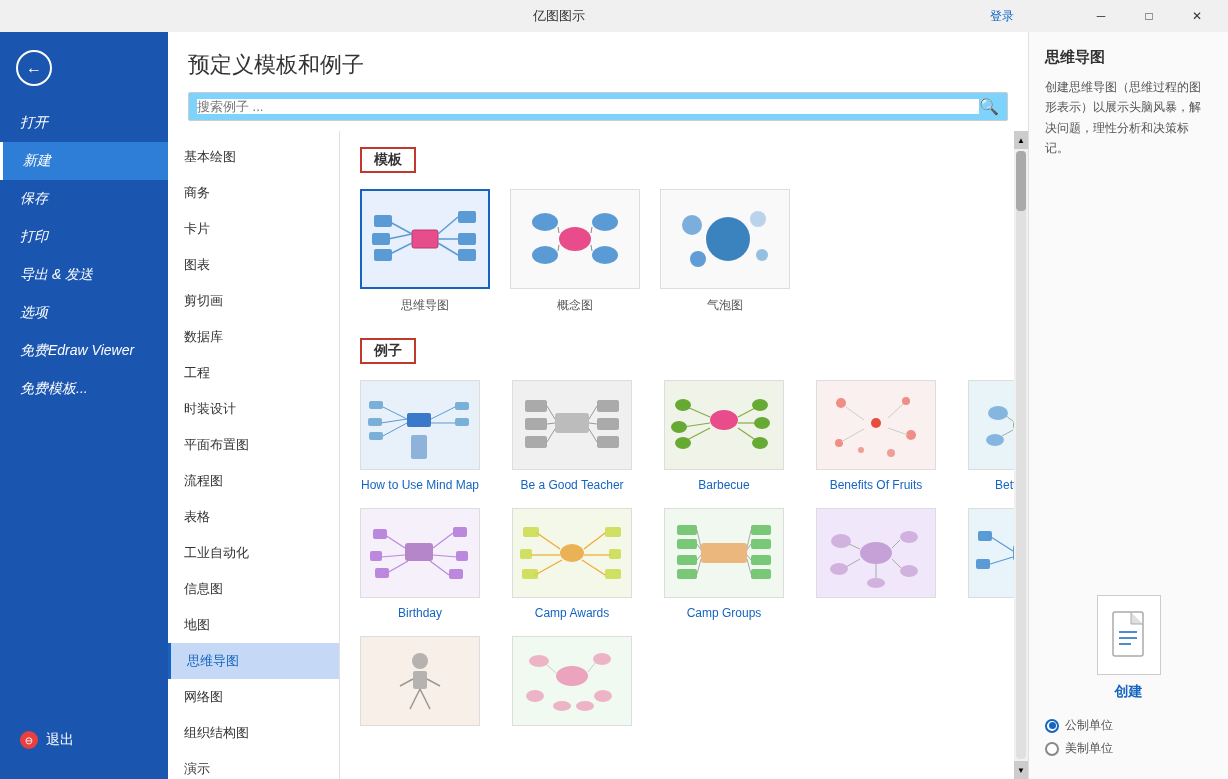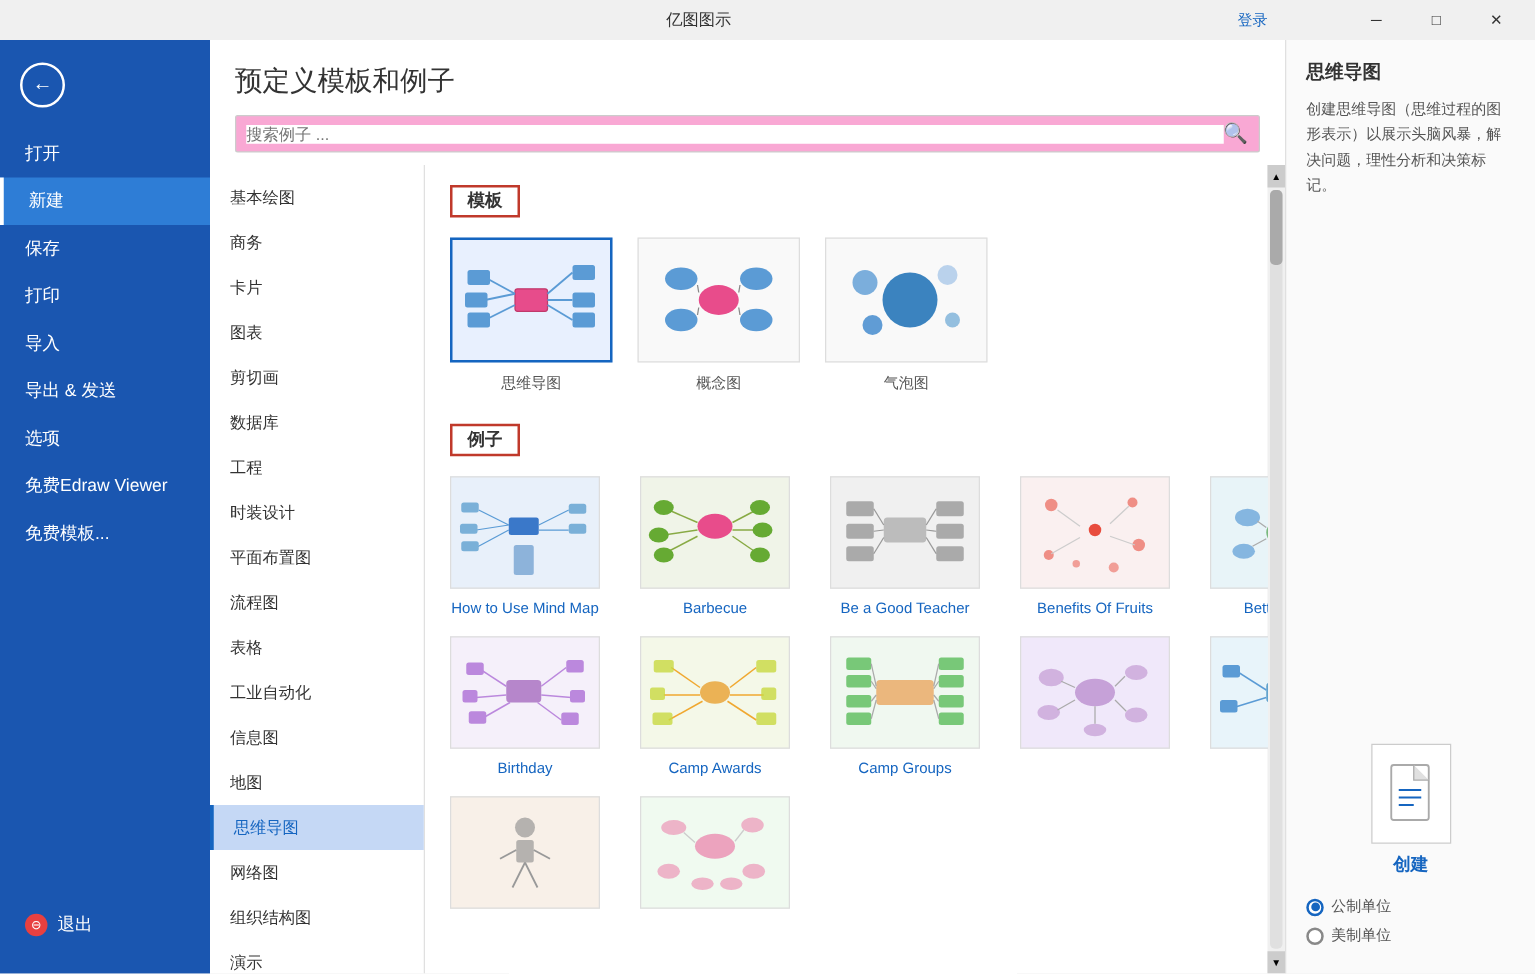--- a/index.html
+++ b/index.html
@@ -30,7 +30,7 @@
     .center-panel { flex: 1; background: white; display: flex; flex-direction: column; overflow: hidden; }
     .center-header { padding: 18px 20px 10px 20px; }
     .center-title { font-size: 22px; font-weight: normal; color: #333; margin-bottom: 12px; }
-    .search-bar { display: flex; align-items: center; border: 1px solid #ccc; border-radius: 2px; padding: 4px 8px; background: #f9a8d4; }
+    .search-bar { display: flex; align-items: center; border: 1px solid #ccc; border-radius: 2px; padding: 4px 8px; background: #7dd3fc; }
     .search-input { flex: 1; border: none; outline: none; font-size: 13px; color: #999; }
     .search-icon { color: #666; font-size: 16px; cursor: pointer; }
 

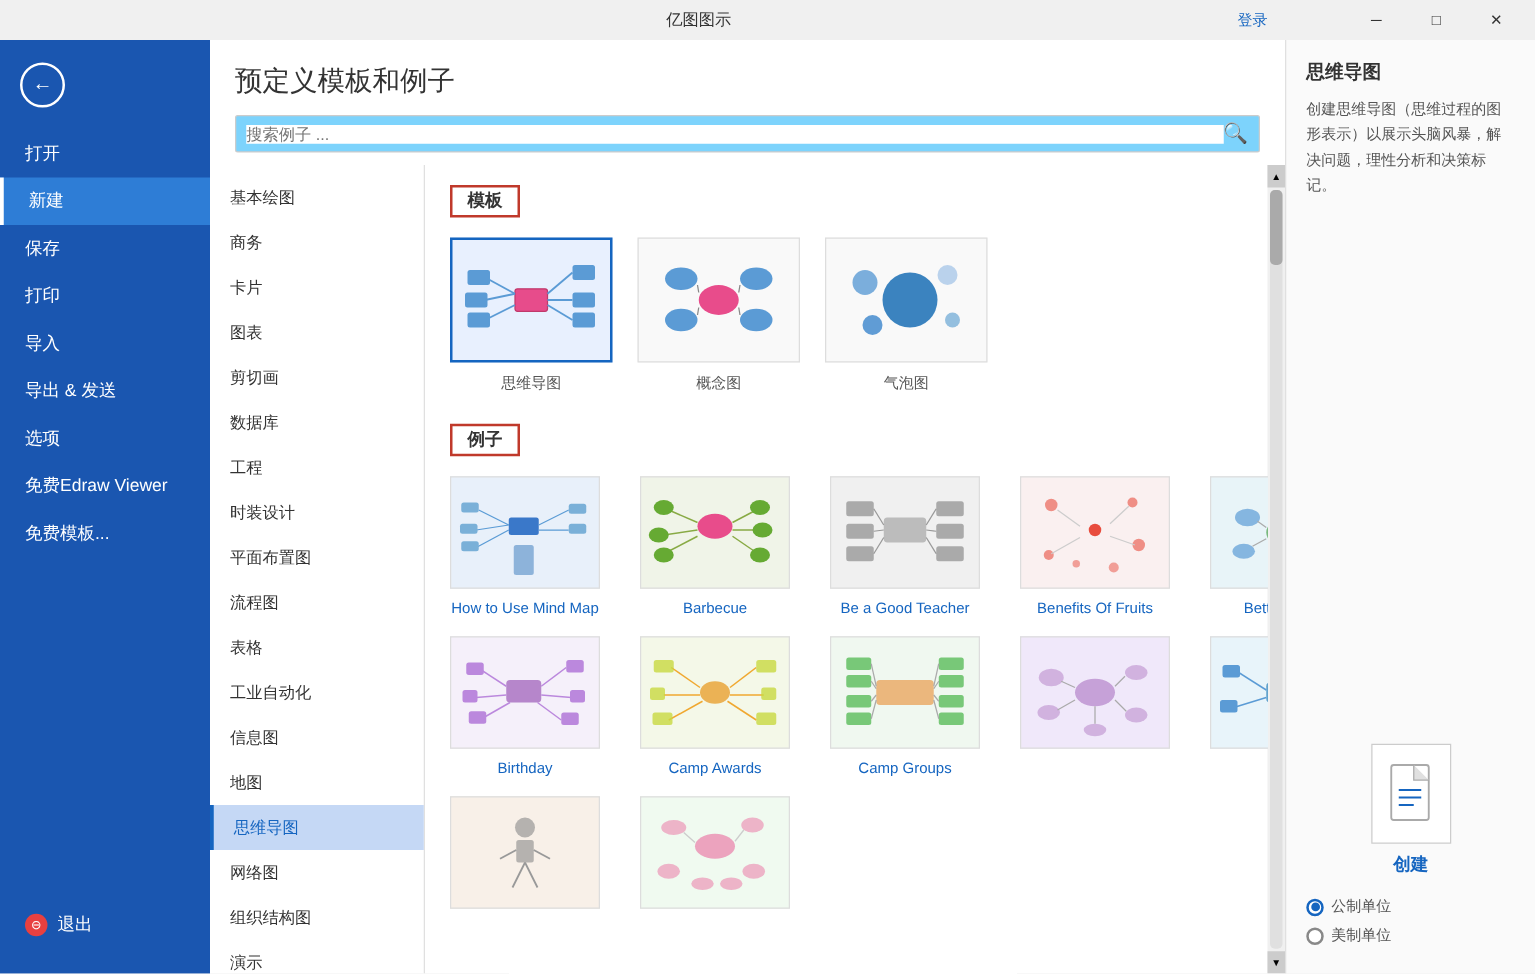--- a/index.html
+++ b/index.html
@@ -21,7 +21,7 @@
     .sidebar { width: 168px; background: #1a56b0; display: flex; flex-direction: column; flex-shrink: 0; padding-top: 10px; }
     .sidebar-back-btn { display: flex; align-items: center; padding: 8px 16px; margin-bottom: 10px; }
     .back-circle { width: 36px; height: 36px; border-radius: 50%; border: 2px solid white; display: flex; align-items: center; justify-content: center; color: white; font-size: 16px; cursor: pointer; }
-    .sidebar-menu-item { padding: 10px 20px; color: white; font-size: 14px; cursor: pointer; display: flex; align-items: center; gap: 8px; }
+    .sidebar-menu-item { padding: 10px 20px; color: white; font-size: 14px; cursor: pointer; display: flex; align-items: center; gap: 8px; font-style: italic; }
     .sidebar-menu-item.new-active { background: #2e7dd6; border-left: 3px solid white; }
     .sidebar-exit { display: flex; align-items: center; gap: 8px; padding: 10px 20px; color: white; font-size: 14px; cursor: pointer; margin-top: auto; margin-bottom: 20px; }
     .exit-icon { width: 18px; height: 18px; background: #e84040; border-radius: 50%; display: flex; align-items: center; justify-content: center; font-size: 10px; color: white; }

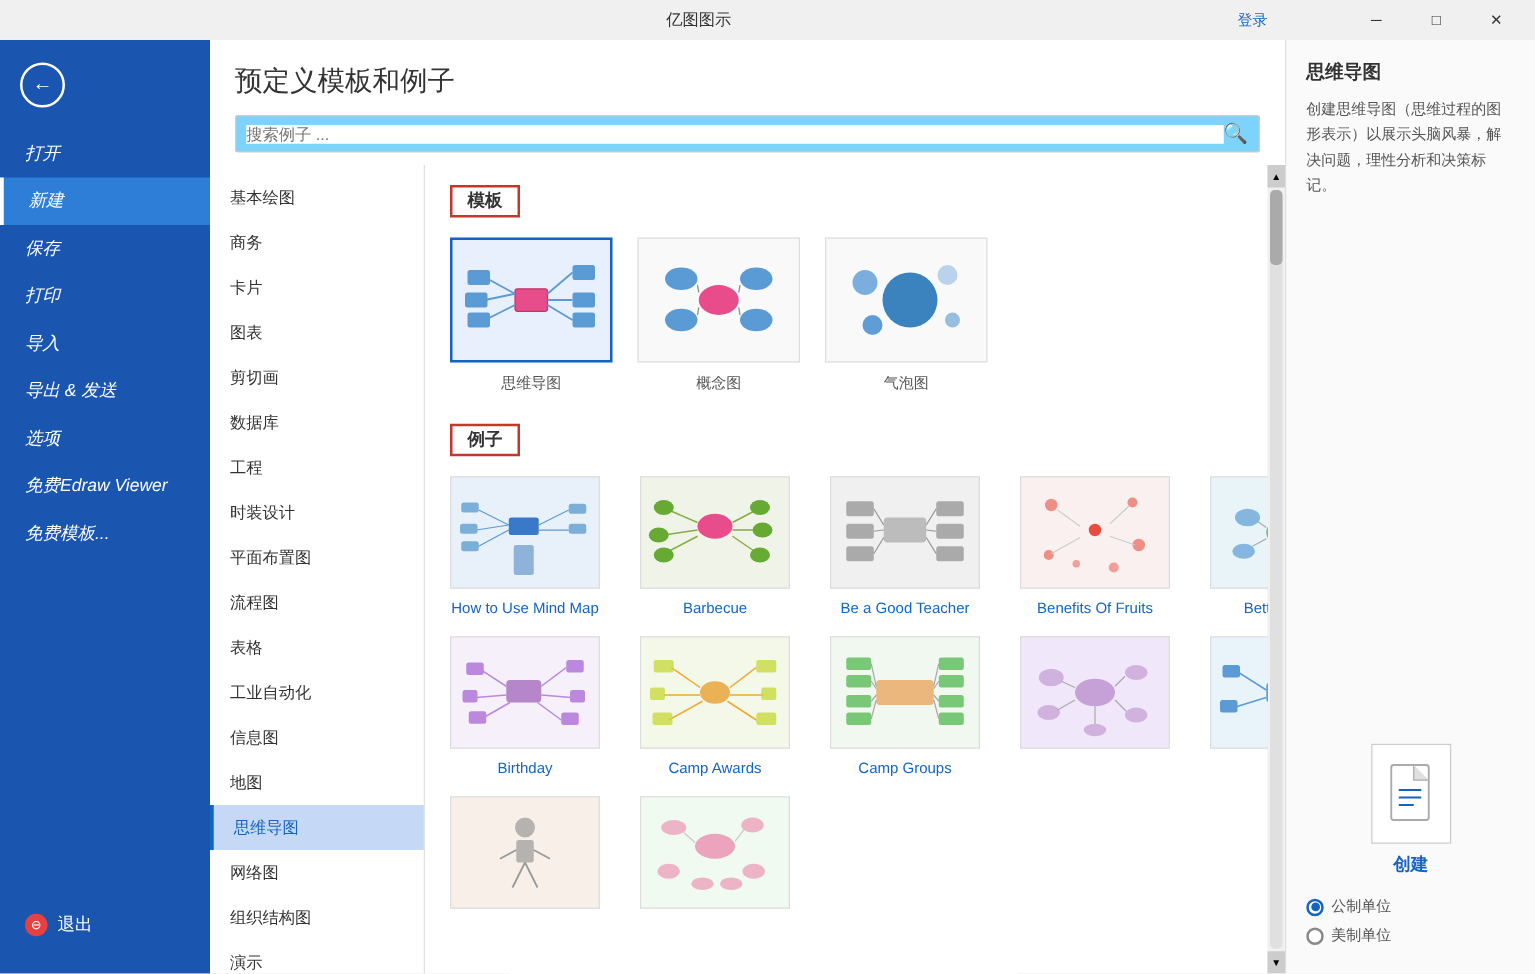--- a/index.html
+++ b/index.html
@@ -112,9 +112,6 @@
     </div>
     <div class="sidebar-menu-item">
       <span>打印</span>
-    </div>
-    <div class="sidebar-menu-item">
-      <span>导入</span>
     </div>
     <div class="sidebar-menu-item">
       <span>导出 &amp; 发送</span>

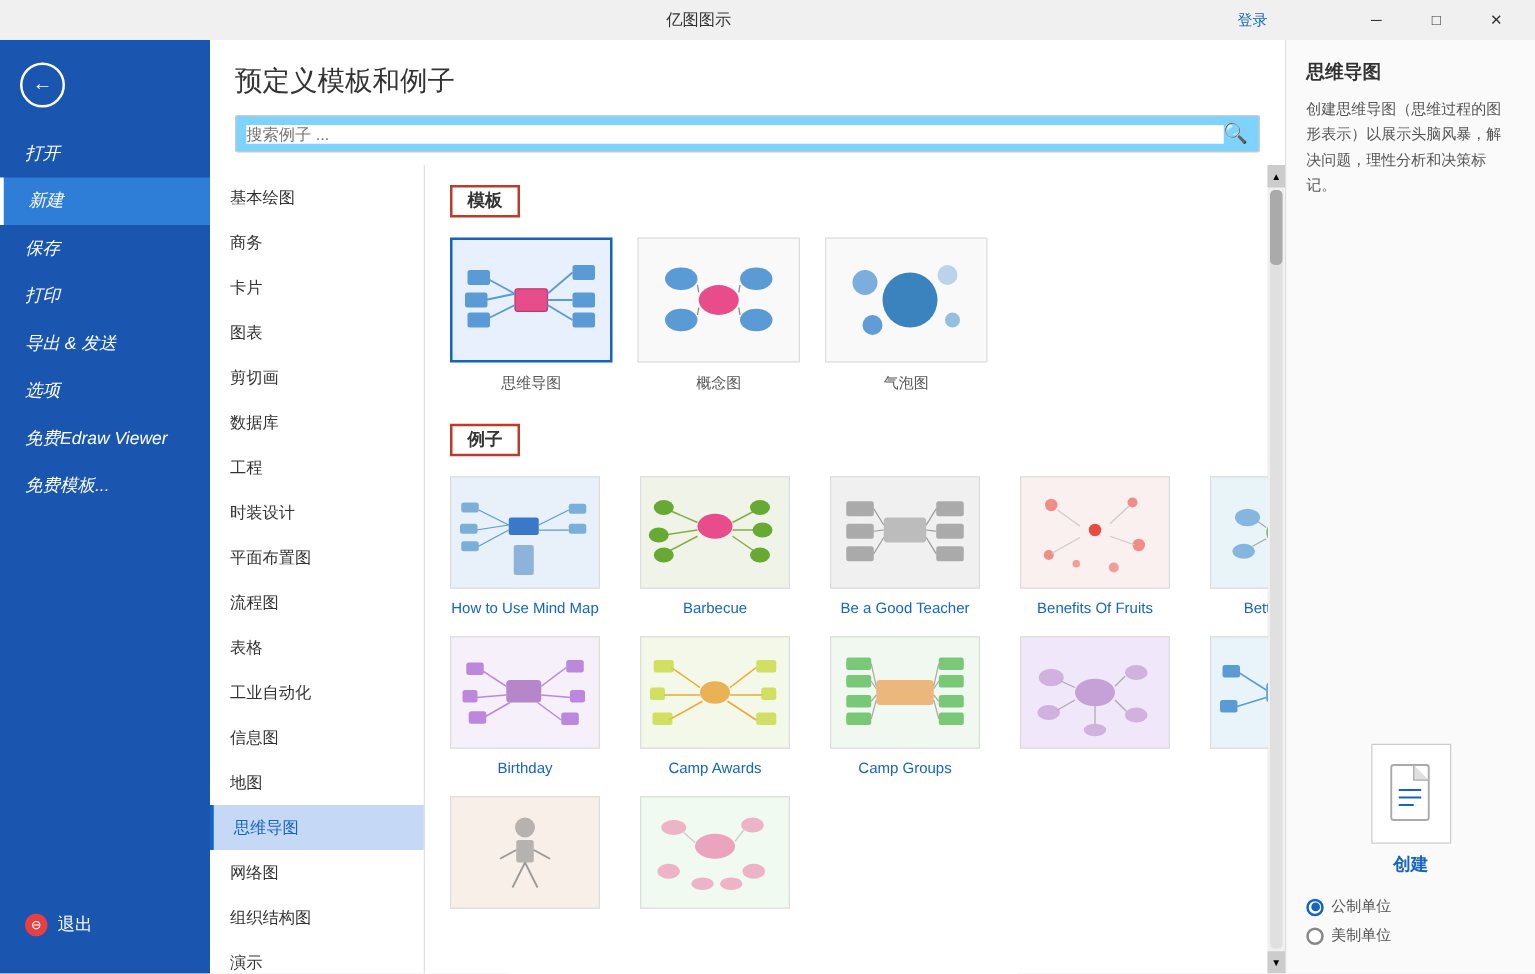--- a/index.html
+++ b/index.html
@@ -254,6 +254,27 @@
           </div>
 
           <div class="example-card">
+            <div class="example-thumb" style="background:#f0f0f0;">
+              <svg width="110" height="80">
+                <rect x="38" y="28" width="34" height="20" rx="3" fill="#888" opacity="0.5"></rect>
+                <rect x="8" y="15" width="22" height="12" rx="2" fill="#aaa"></rect>
+                <rect x="8" y="33" width="22" height="12" rx="2" fill="#aaa"></rect>
+                <rect x="8" y="51" width="22" height="12" rx="2" fill="#aaa"></rect>
+                <rect x="80" y="15" width="22" height="12" rx="2" fill="#aaa"></rect>
+                <rect x="80" y="33" width="22" height="12" rx="2" fill="#aaa"></rect>
+                <rect x="80" y="51" width="22" height="12" rx="2" fill="#aaa"></rect>
+                <line x1="38" y1="34" x2="30" y2="21" stroke="#999" stroke-width="1"></line>
+                <line x1="38" y1="38" x2="30" y2="39" stroke="#999" stroke-width="1"></line>
+                <line x1="38" y1="44" x2="30" y2="57" stroke="#999" stroke-width="1"></line>
+                <line x1="72" y1="34" x2="80" y2="21" stroke="#999" stroke-width="1"></line>
+                <line x1="72" y1="38" x2="80" y2="39" stroke="#999" stroke-width="1"></line>
+                <line x1="72" y1="44" x2="80" y2="57" stroke="#999" stroke-width="1"></line>
+              </svg>
+            </div>
+            <span class="example-name">Be a Good Teacher</span>
+          </div>
+
+          <div class="example-card">
             <div class="example-thumb" style="background:#f0f4e8;">
               <svg width="110" height="80">
                 <ellipse cx="55" cy="35" rx="14" ry="10" fill="#e84c8b"></ellipse>
@@ -272,27 +293,6 @@
               </svg>
             </div>
             <span class="example-name">Barbecue</span>
-          </div>
-
-          <div class="example-card">
-            <div class="example-thumb" style="background:#f0f0f0;">
-              <svg width="110" height="80">
-                <rect x="38" y="28" width="34" height="20" rx="3" fill="#888" opacity="0.5"></rect>
-                <rect x="8" y="15" width="22" height="12" rx="2" fill="#aaa"></rect>
-                <rect x="8" y="33" width="22" height="12" rx="2" fill="#aaa"></rect>
-                <rect x="8" y="51" width="22" height="12" rx="2" fill="#aaa"></rect>
-                <rect x="80" y="15" width="22" height="12" rx="2" fill="#aaa"></rect>
-                <rect x="80" y="33" width="22" height="12" rx="2" fill="#aaa"></rect>
-                <rect x="80" y="51" width="22" height="12" rx="2" fill="#aaa"></rect>
-                <line x1="38" y1="34" x2="30" y2="21" stroke="#999" stroke-width="1"></line>
-                <line x1="38" y1="38" x2="30" y2="39" stroke="#999" stroke-width="1"></line>
-                <line x1="38" y1="44" x2="30" y2="57" stroke="#999" stroke-width="1"></line>
-                <line x1="72" y1="34" x2="80" y2="21" stroke="#999" stroke-width="1"></line>
-                <line x1="72" y1="38" x2="80" y2="39" stroke="#999" stroke-width="1"></line>
-                <line x1="72" y1="44" x2="80" y2="57" stroke="#999" stroke-width="1"></line>
-              </svg>
-            </div>
-            <span class="example-name">Be a Good Teacher</span>
           </div>
 
           <div class="example-card">

